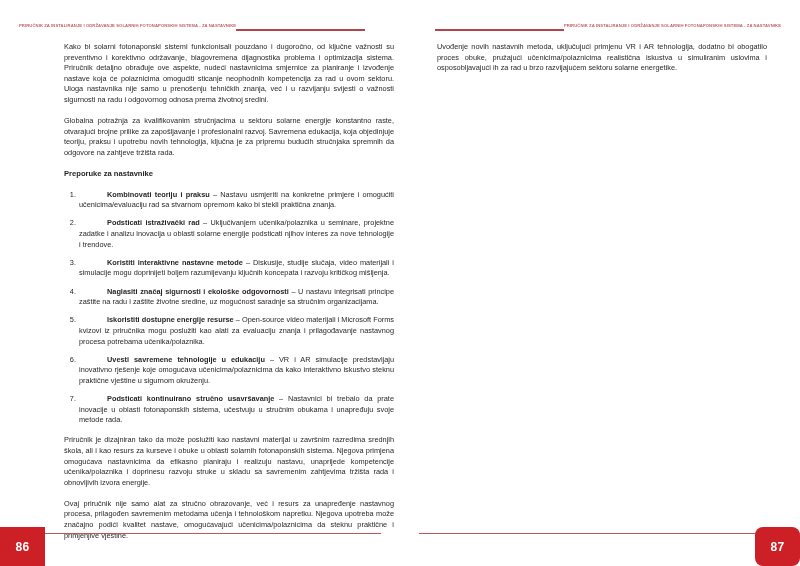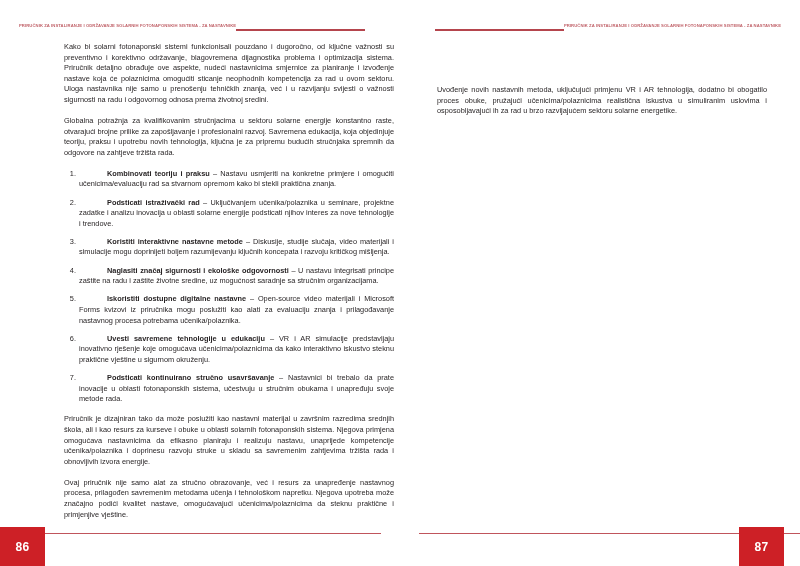--- a/index.html
+++ b/index.html
@@ -75,7 +75,7 @@
     color: #231f20;
   }
   .page-left .col { left: 64px; }
-  .page-right .col { left: 37px; margin-top: 43px; }
+  .page-right .col { left: 37px; }
 
   .col p {
     margin: 0 0 10.4px 0;

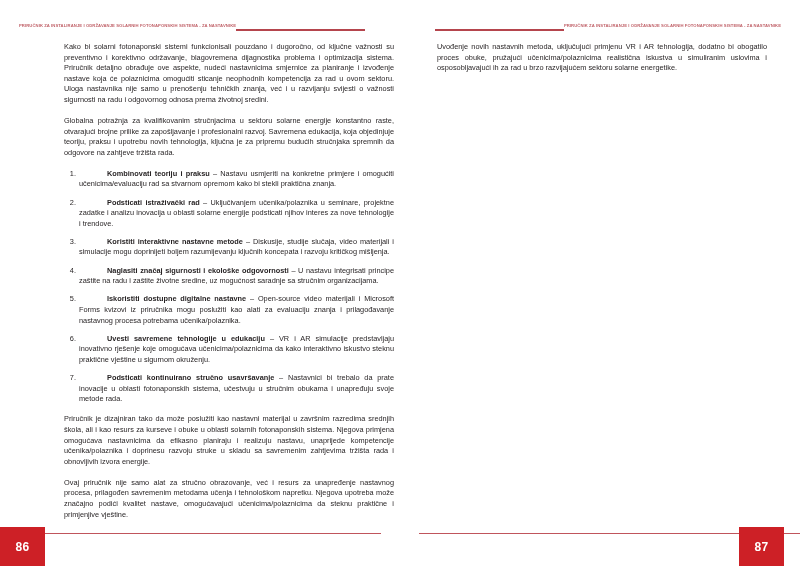--- a/index.html
+++ b/index.html
@@ -164,6 +164,7 @@
 
       <p>Globalna potražnja za kvalifikovanim stručnjacima u sektoru solarne energije konstantno raste, otvarajući brojne prilike za zapošljavanje i profesionalni razvoj. Savremena edukacija, koja objedinjuje teoriju, praksu i upotrebu novih tehnologija, ključna je za pripremu budućih stručnjaka spremnih da odgovore na zahtjeve tržišta rada.</p>
 
+      <h3 class="section-title">Preporuke za nastavnike</h3>
 
       <ol class="reco">
         <li>

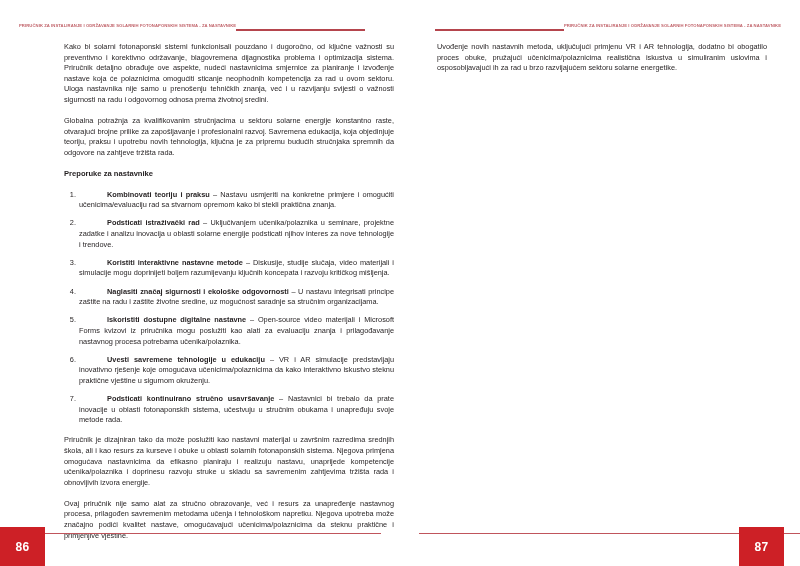--- a/index.html
+++ b/index.html
@@ -180,7 +180,7 @@
           <span class="li-lead">Naglasiti značaj sigurnosti i ekološke odgovornosti</span><span> – U nastavu integrisati principe zaštite na radu i zaštite životne sredine, uz mogućnost saradnje sa stručnim organizacijama.</span>
         </li>
         <li>
-          <span class="li-lead">Iskoristiti dostupne digitalne nastavne</span><span> – Open-source video materijali i Microsoft Forms kvizovi iz priručnika mogu poslužiti kao alati za evaluaciju znanja i prilagođavanje nastavnog procesa potrebama učenika/polaznika.</span>
+          <span class="li-lead">Iskoristiti dostupne energije resurse</span><span> – Open-source video materijali i Microsoft Forms kvizovi iz priručnika mogu poslužiti kao alati za evaluaciju znanja i prilagođavanje nastavnog procesa potrebama učenika/polaznika.</span>
         </li>
         <li>
           <span class="li-lead">Uvesti savremene tehnologije u edukaciju</span><span> – VR i AR simulacije predstavljaju inovativno rješenje koje omogućava učenicima/polaznicima da kako interaktivno iskustvo steknu praktične vještine u sigurnom okruženju.</span>

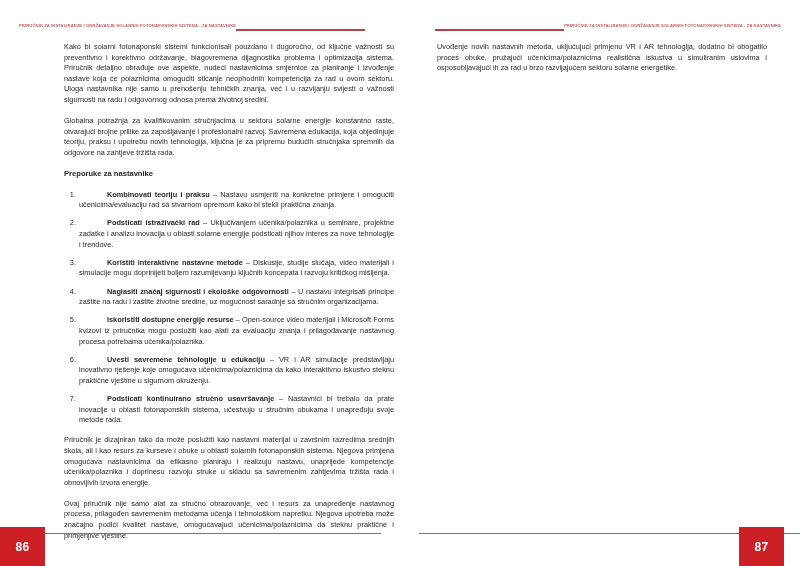--- a/index.html
+++ b/index.html
@@ -144,7 +144,7 @@
     letter-spacing: 0.3px;
   }
   .page-left .folio { left: 0; }
-  .page-right .folio { right: 16px; }
+  .page-right .folio { right: 0; border-radius: 8px; }
 </style>
 </head>
 <body>

